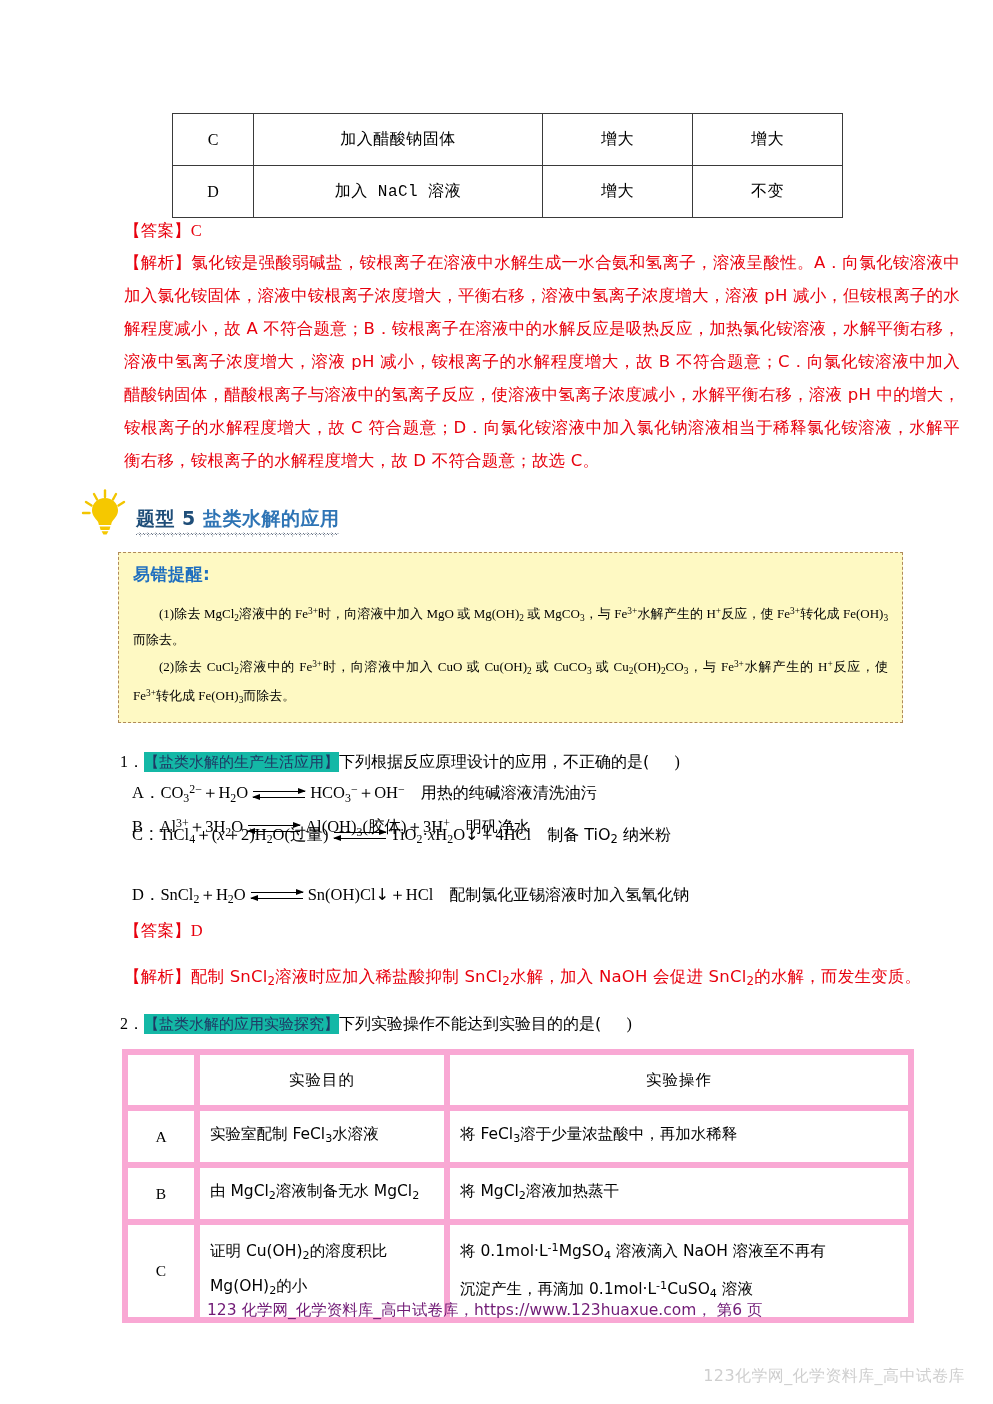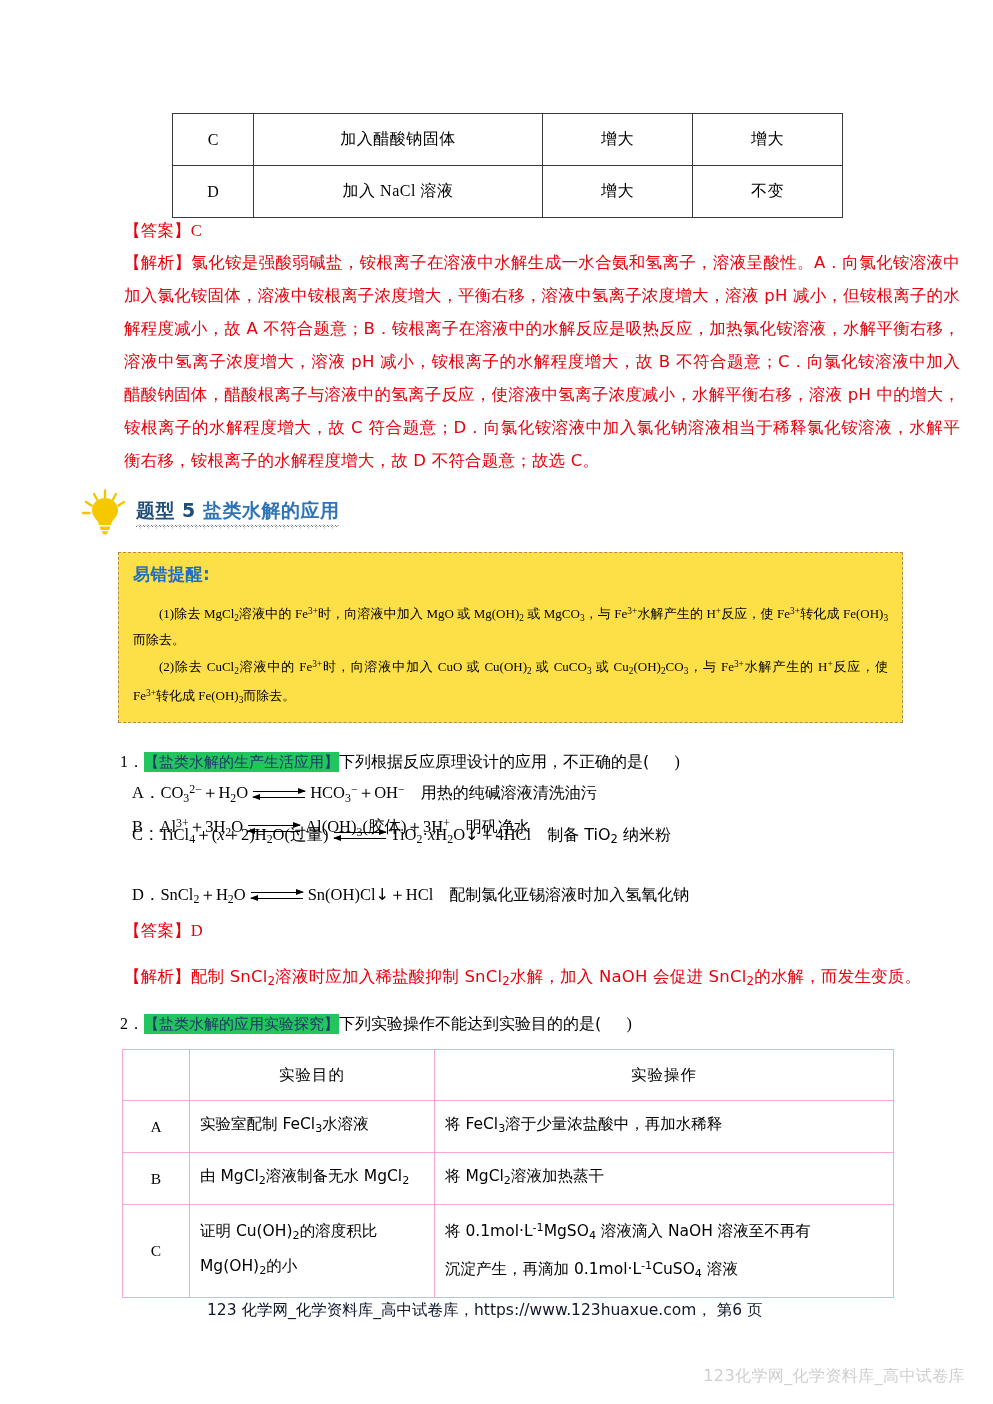--- a/index.html
+++ b/index.html
@@ -49,7 +49,7 @@
   .top-table td.c-label { width: 72px; }
   .top-table td.c-op { width: 280px; }
   .top-table td.c-v { width: 141px; margin-left: 20px; }
-  .top-table .cnw { font-family: Liberation Serif, serif; letter-spacing: 0.5px;}
+  .top-table .cnw { font-family: Liberation Mono, monospace; letter-spacing: 0.5px;}
 
   
   .red-block {

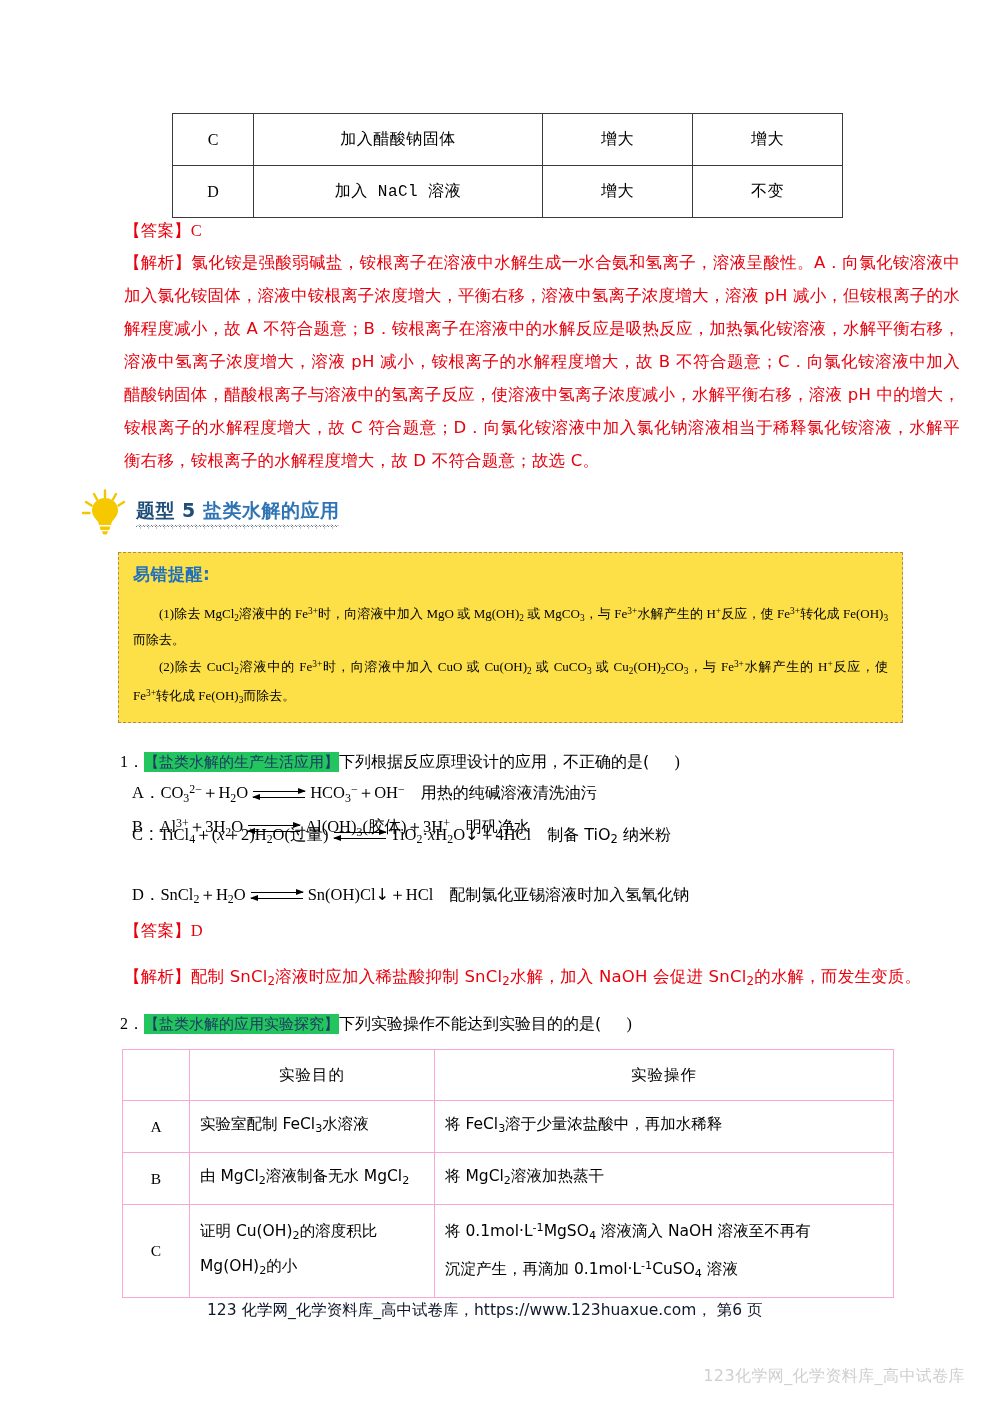--- a/index.html
+++ b/index.html
@@ -79,7 +79,7 @@
     left: 78px;
     top: 489px;
     display: flex;
-    align-items: center;
+    align-items: flex-end;
     height: 46px;
   }
   .bulb-wrap {

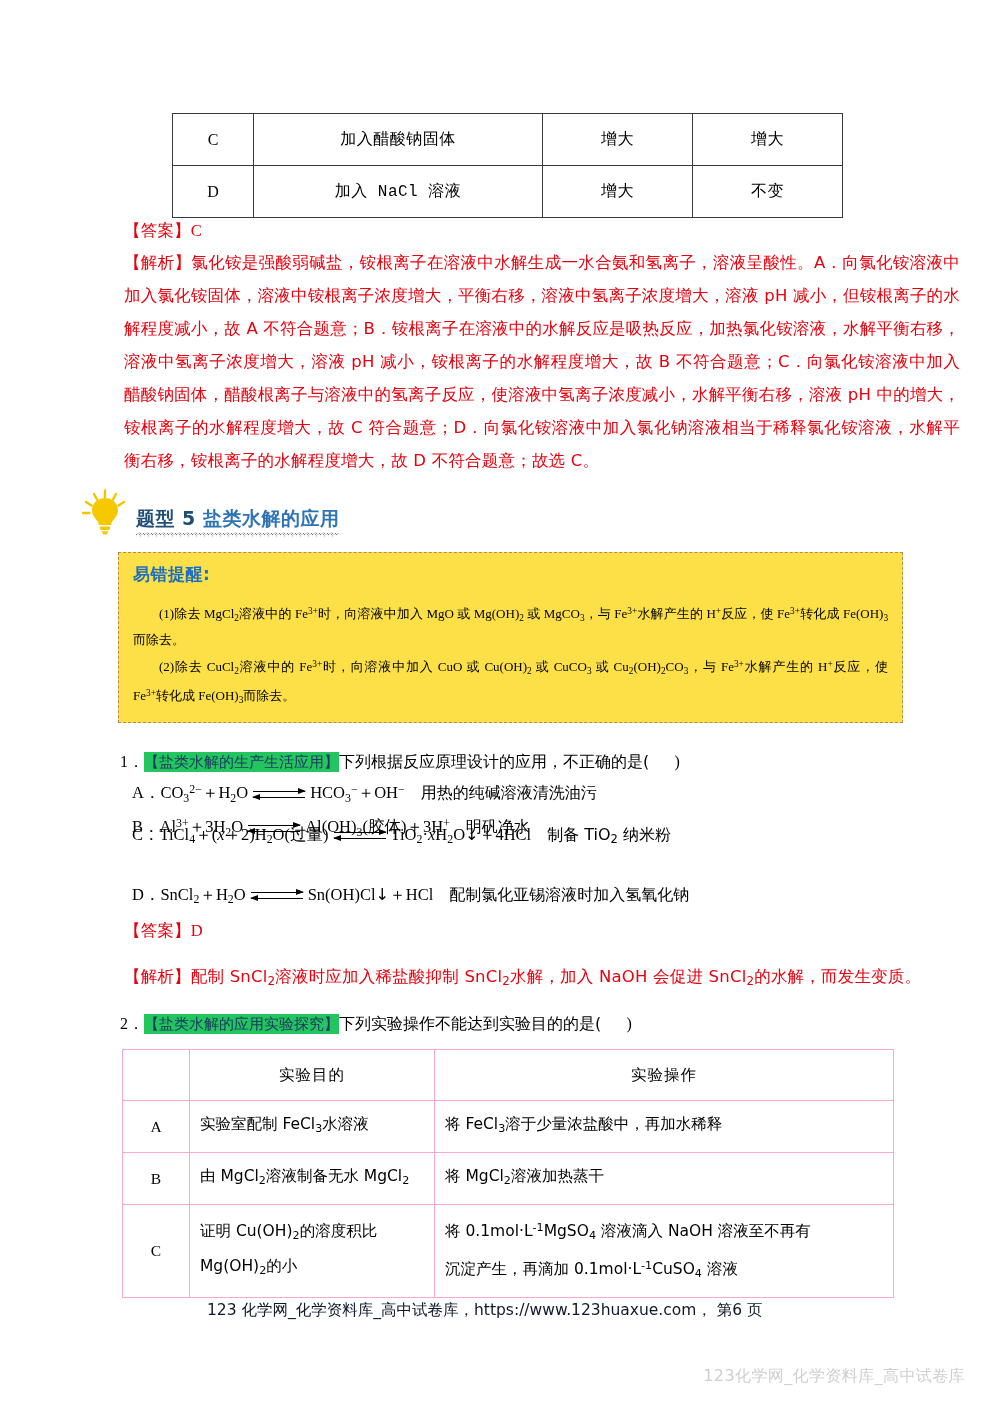--- a/index.html
+++ b/index.html
@@ -118,7 +118,7 @@
     top: 552px;
     width: 785px;
     box-sizing: border-box;
-    background: #fde047;
+    background: #fef9c3;
     border: 1px dashed #b08a5a;
     padding: 10px 14px 12px 14px;
   }

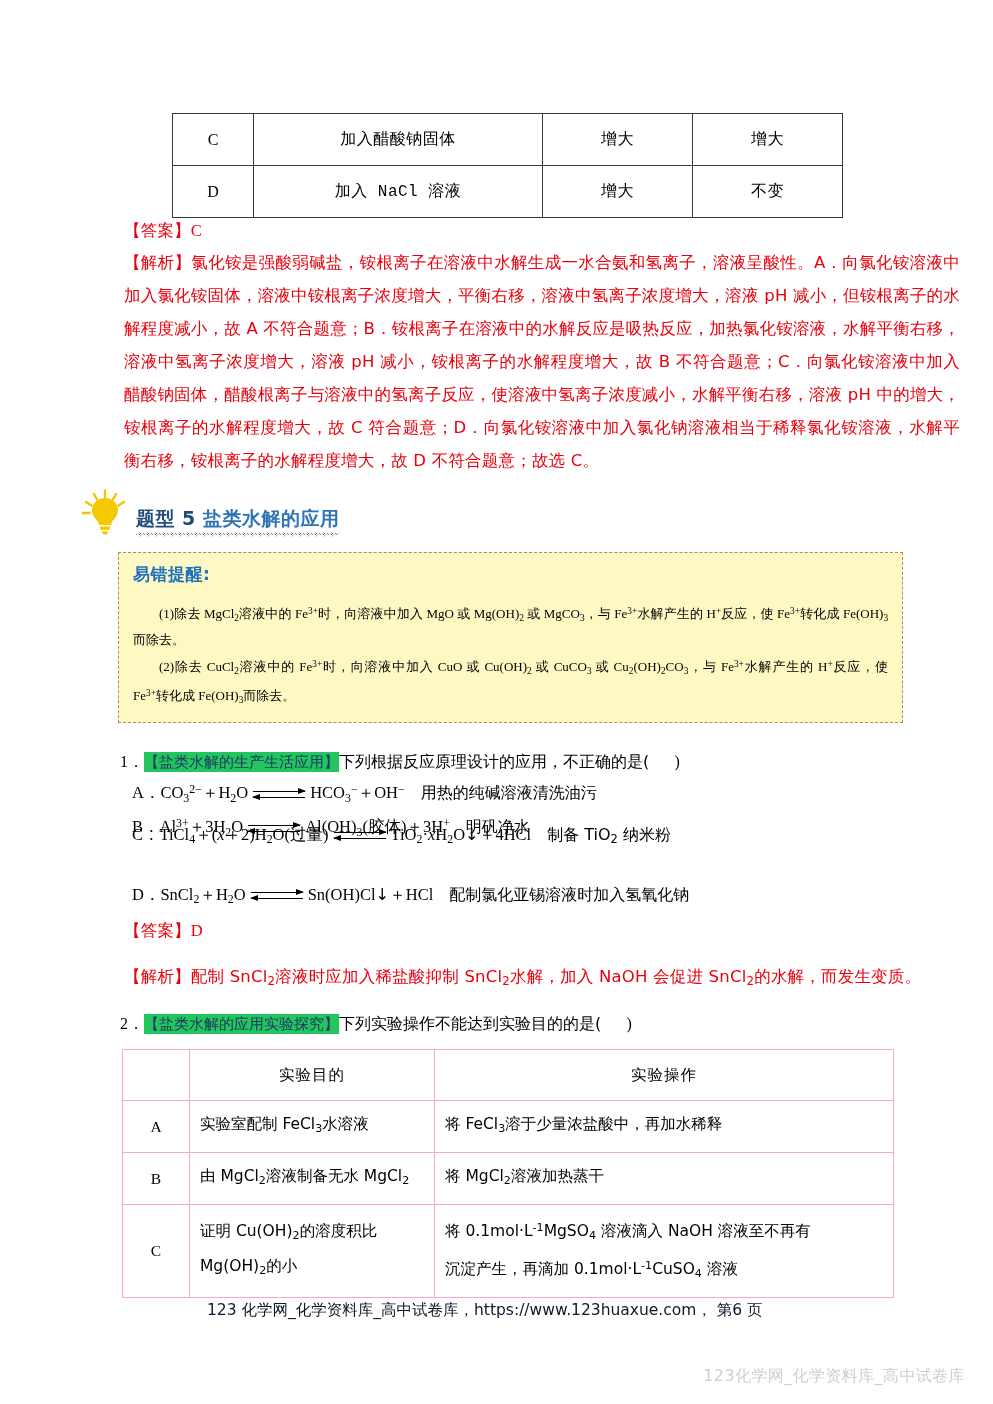--- a/index.html
+++ b/index.html
@@ -150,7 +150,7 @@
   .q1-stem { left: 120px; top: 750px; }
   .q2-stem { left: 120px; top: 1012px; }
   .tag {
-    background: #22c55e;
+    background: #14b8a6;
     color: #1f3864;
     font-family: "DejaVu Sans", "Liberation Sans", sans-serif;
     font-size: 15px;

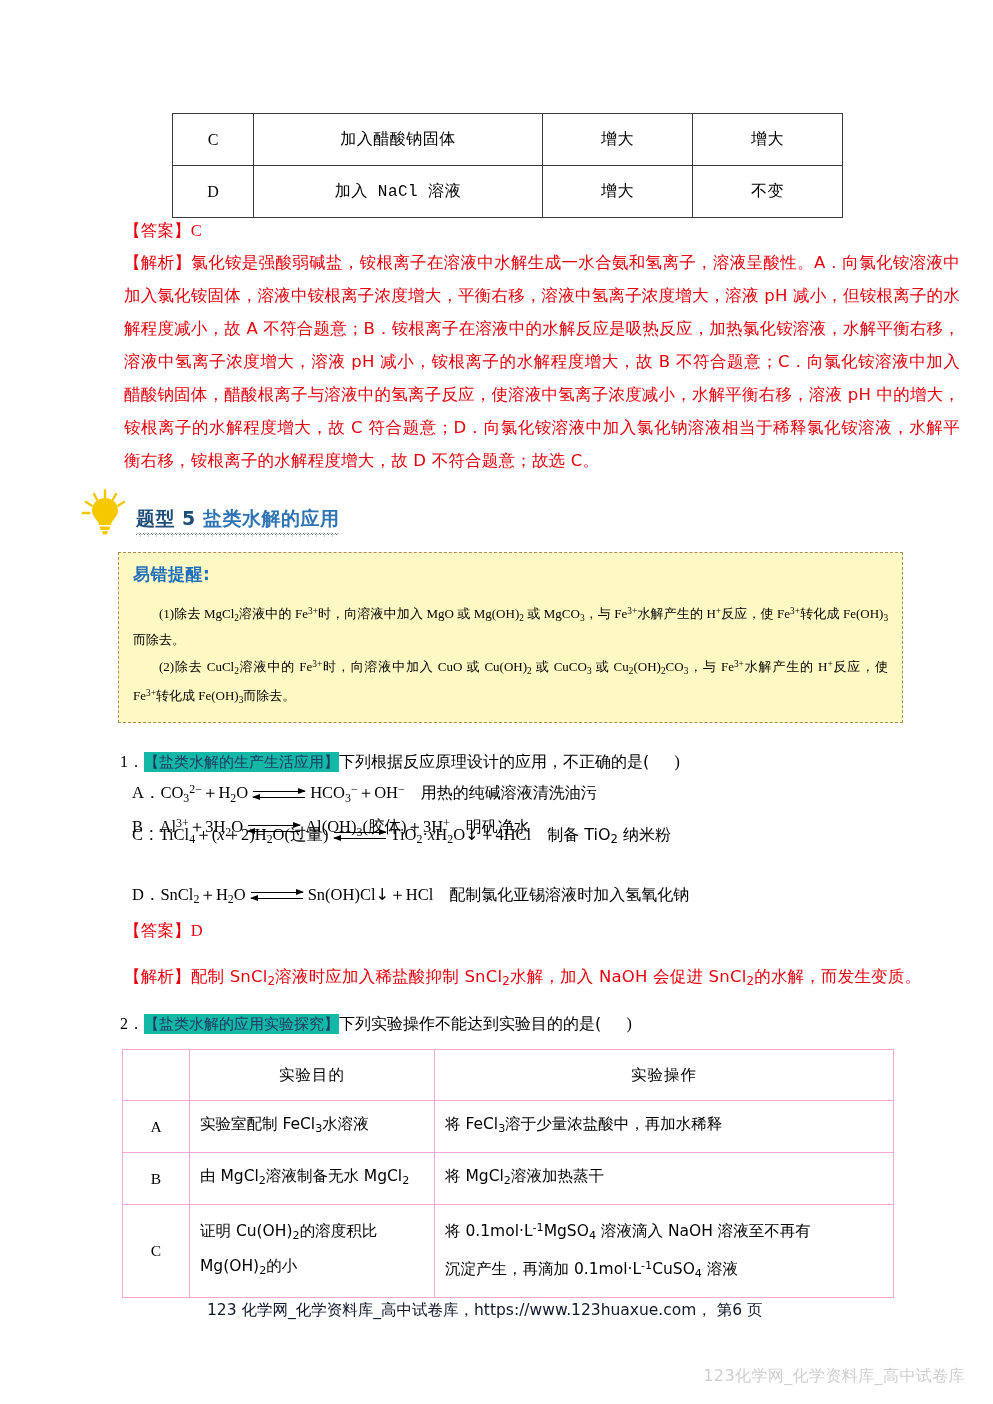--- a/index.html
+++ b/index.html
@@ -219,7 +219,7 @@
     table-layout: fixed;
   }
   .bot-table td {
-    border: 1px solid #f9a8d4;
+    border: 6px solid #f9a8d4;
     font-size: 15.5px;
     padding: 8px 10px;
     vertical-align: middle;

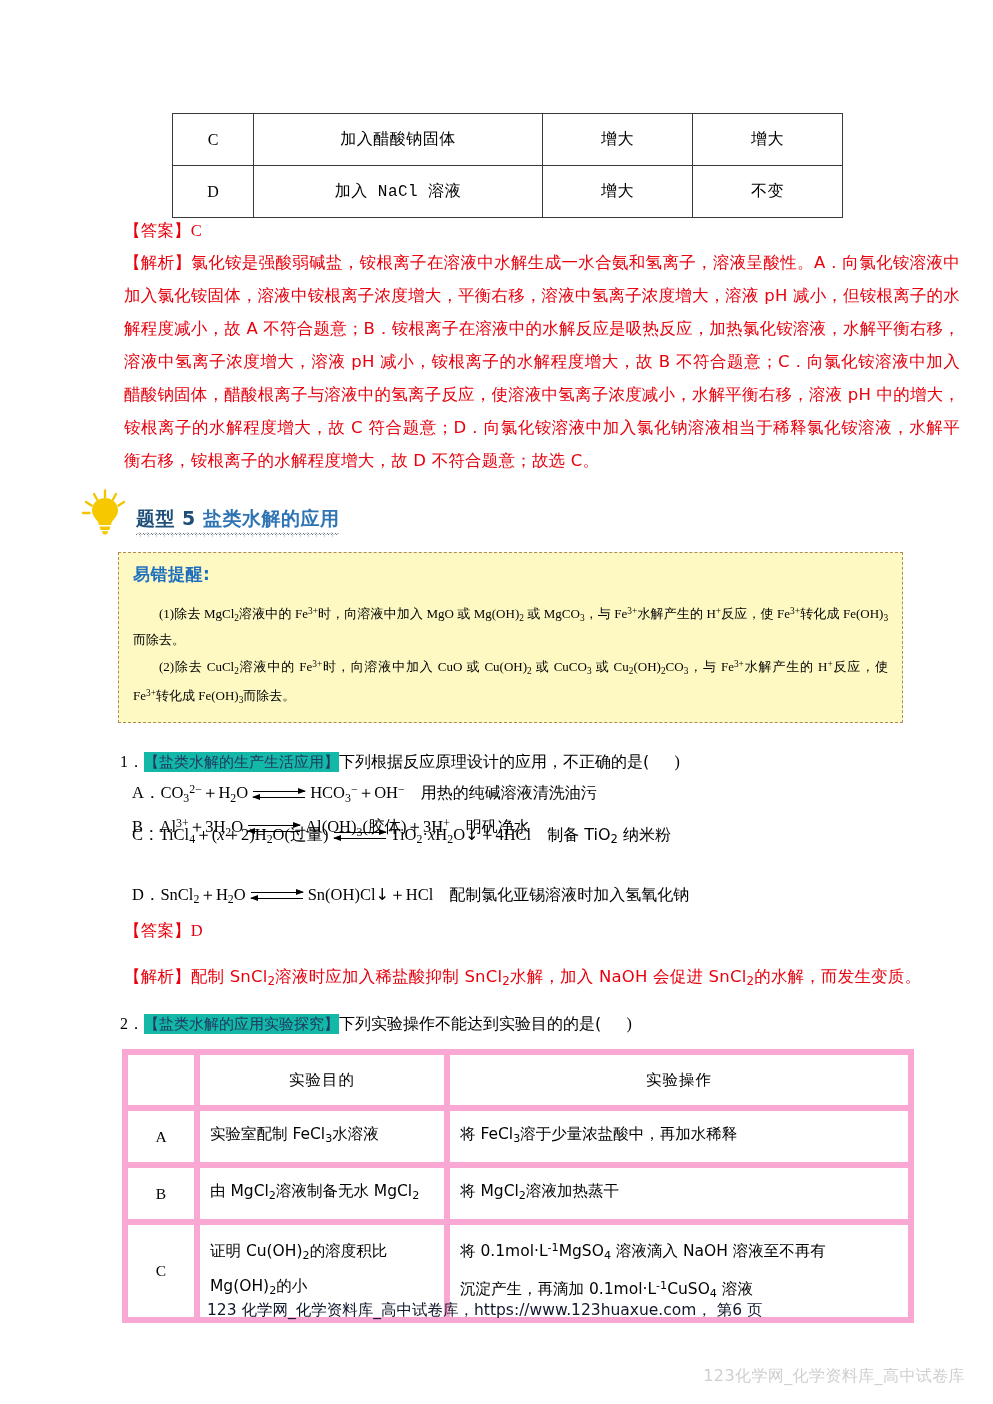--- a/index.html
+++ b/index.html
@@ -243,7 +243,7 @@
     top: 1300px;
     font-family: "DejaVu Sans", "Liberation Sans", sans-serif;
     font-size: 15.5px;
-    color: #0f172a;
+    color: #701a75;
     white-space: nowrap;
   }
   .watermark {

